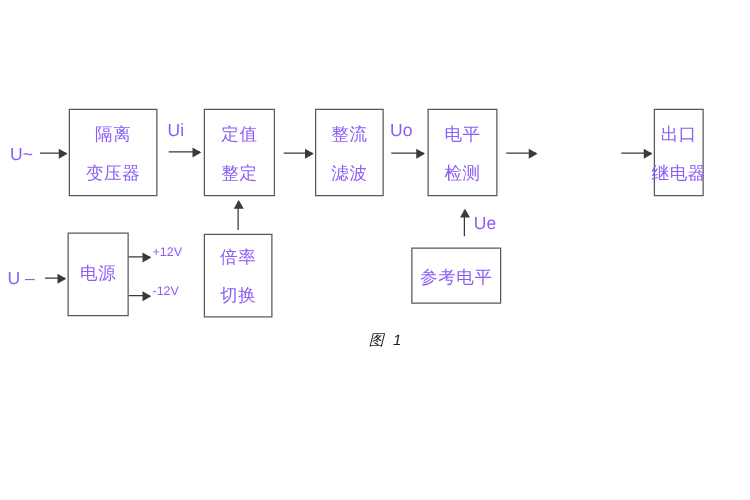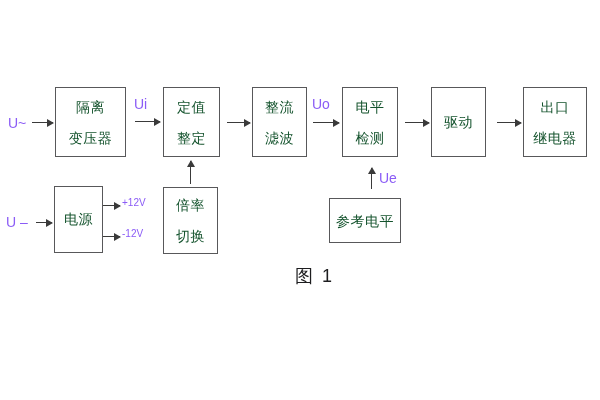--- a/index.html
+++ b/index.html
@@ -20,7 +20,7 @@
     justify-content:center;
     row-gap:15px;
     font-size:14px;
-    color:#14532d;
+    color:#8b5cf6;
     letter-spacing:0.5px;
     box-sizing:border-box;
   }

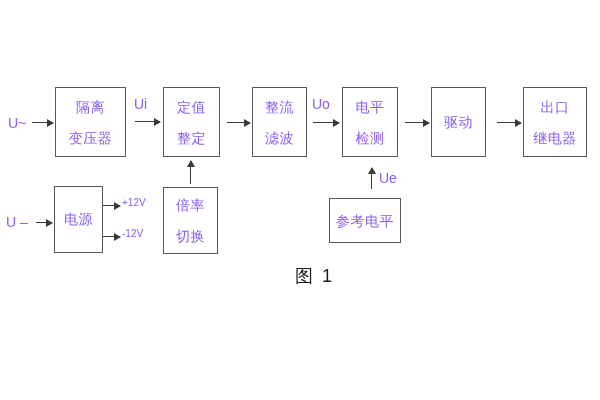--- a/index.html
+++ b/index.html
@@ -85,7 +85,7 @@
     <span class="ln">驱动</span>
   </div>
 
-  <div class="box" style="left:523px;top:87px;width:64px;height:70px;">
+  <div class="box" style="left:523px;top:87px;width:40px;height:70px;">
     <span class="ln">出口</span>
     <span class="ln">继电器</span>
   </div>

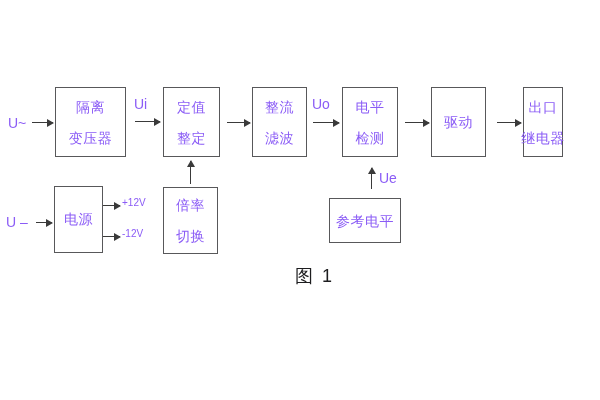--- a/index.html
+++ b/index.html
@@ -81,9 +81,6 @@
     <span class="ln">检测</span>
   </div>
 
-  <div class="box" style="left:431px;top:87px;width:55px;height:70px;">
-    <span class="ln">驱动</span>
-  </div>
 
   <div class="box" style="left:523px;top:87px;width:40px;height:70px;">
     <span class="ln">出口</span>

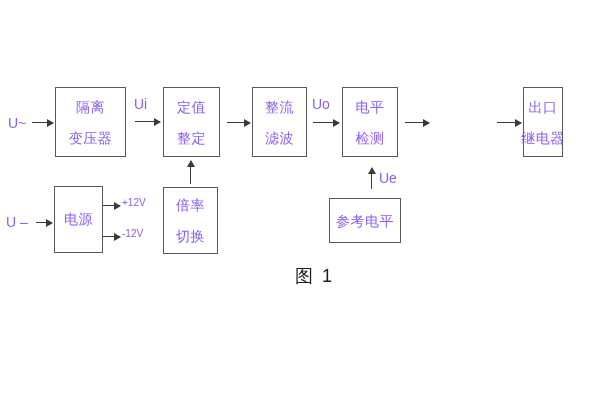--- a/index.html
+++ b/index.html
@@ -50,10 +50,11 @@
   }
   .caption{
     position:absolute;
-    font-size:18px;
+    font-size:12px;
     color:#1d1d1f;
     letter-spacing:2px;
     white-space:nowrap;
+    font-style:italic;
   }
 </style>
 </head>

